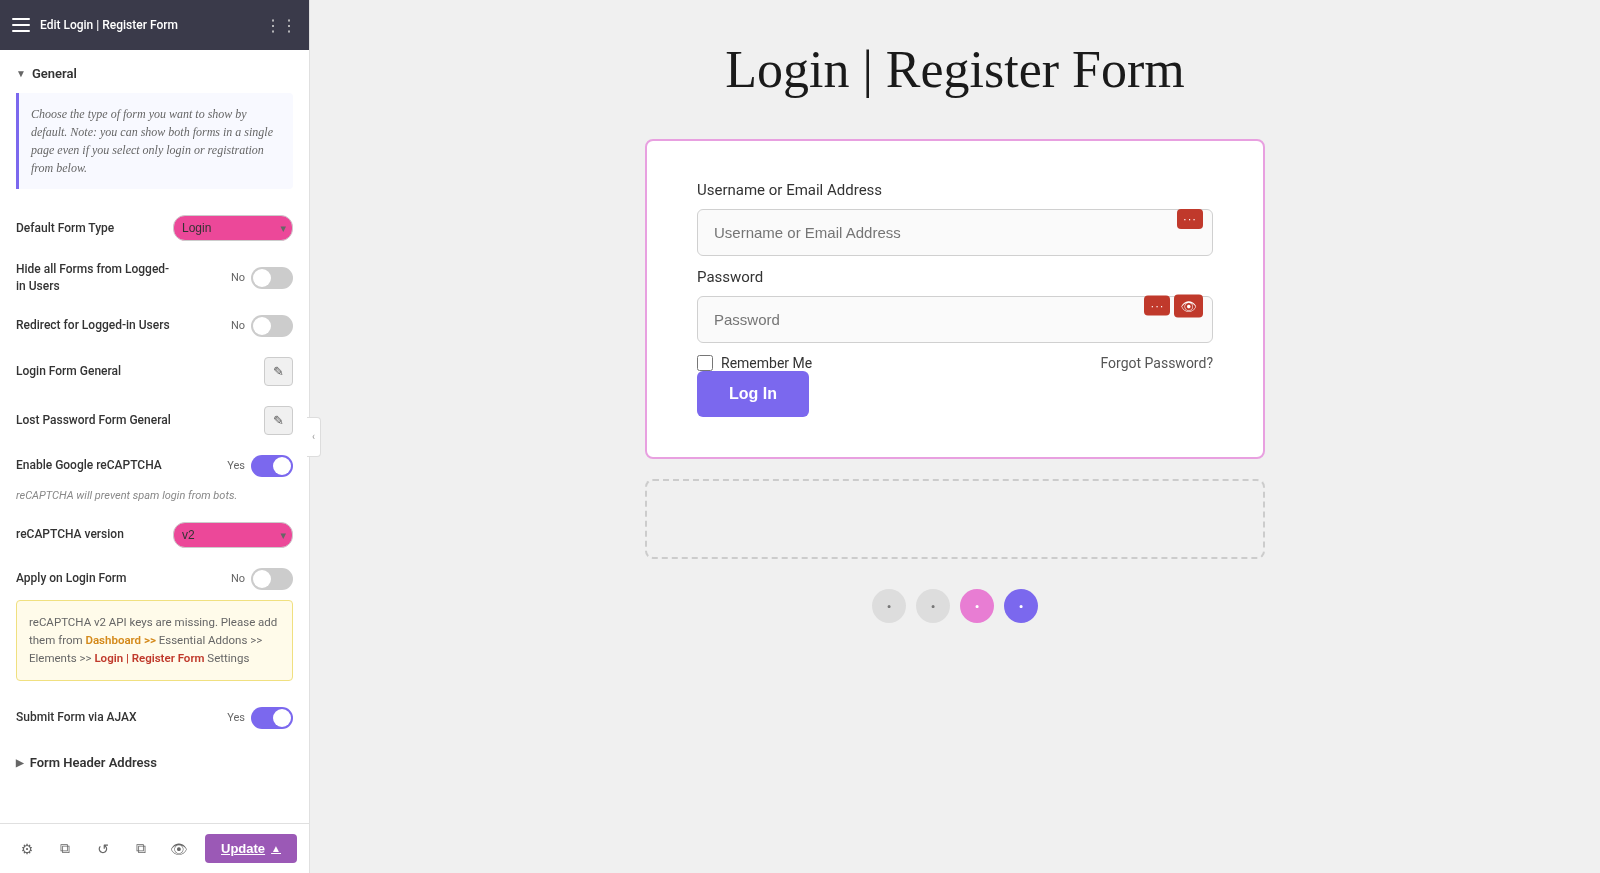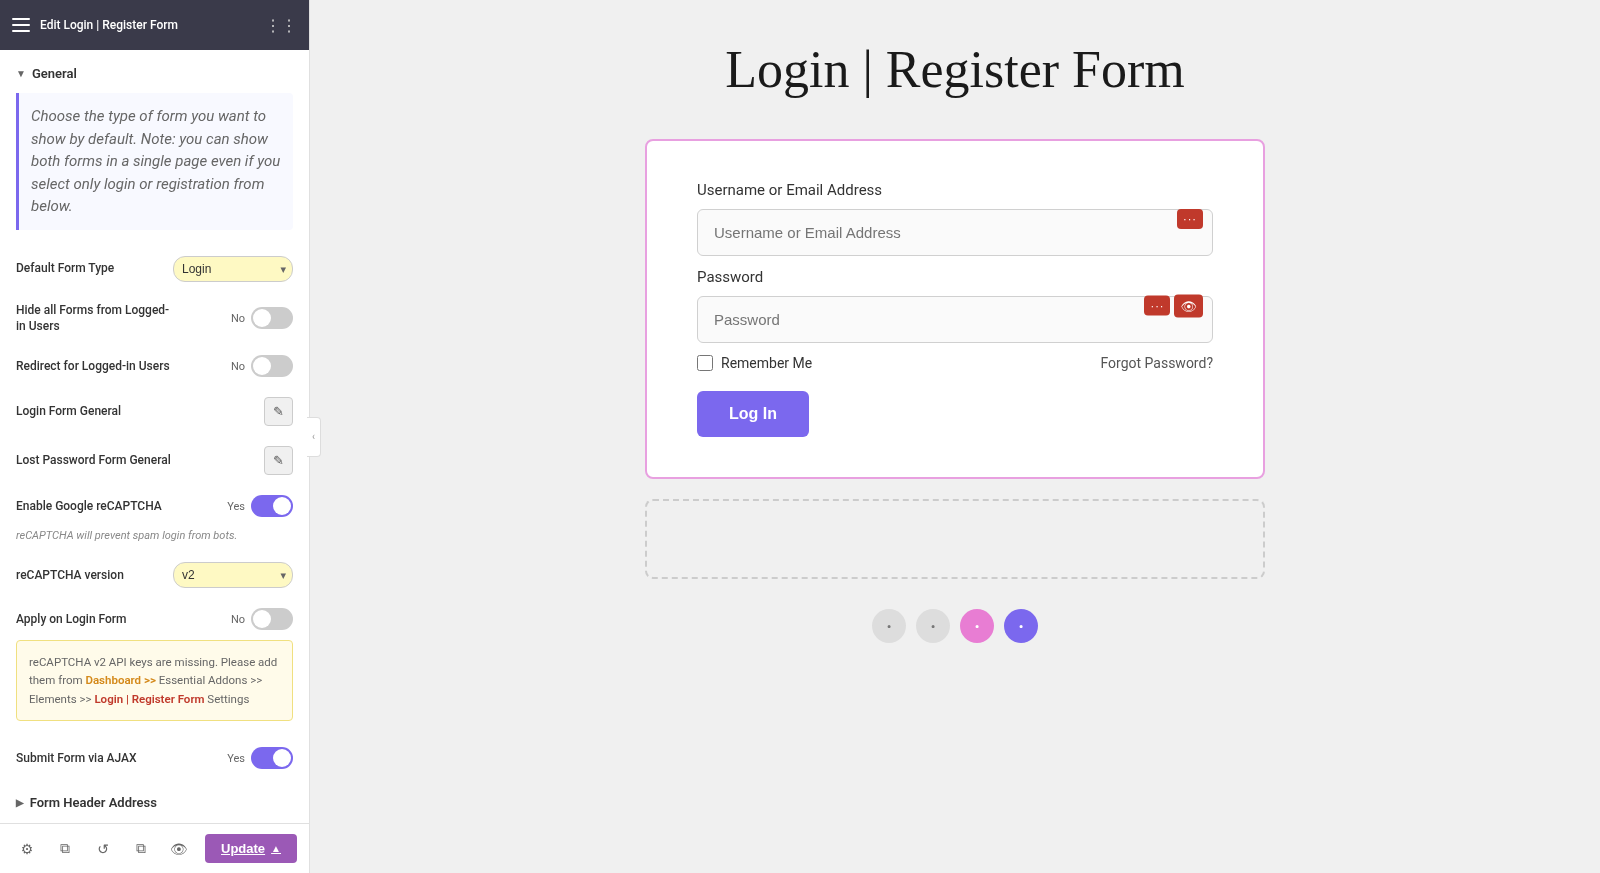--- a/index.html
+++ b/index.html
@@ -83,11 +83,12 @@
       background: #f8f9ff;
       border-left: 3px solid #7b68ee;
       padding: 12px;
-      font-size: 15px;
+      font-size: 12px;
       color: #666;
       line-height: 1.5;
       font-style: italic;
       border-radius: 0 4px 4px 0;
+      font-family: Liberation Serif, serif;
     }
 
     .form-row {

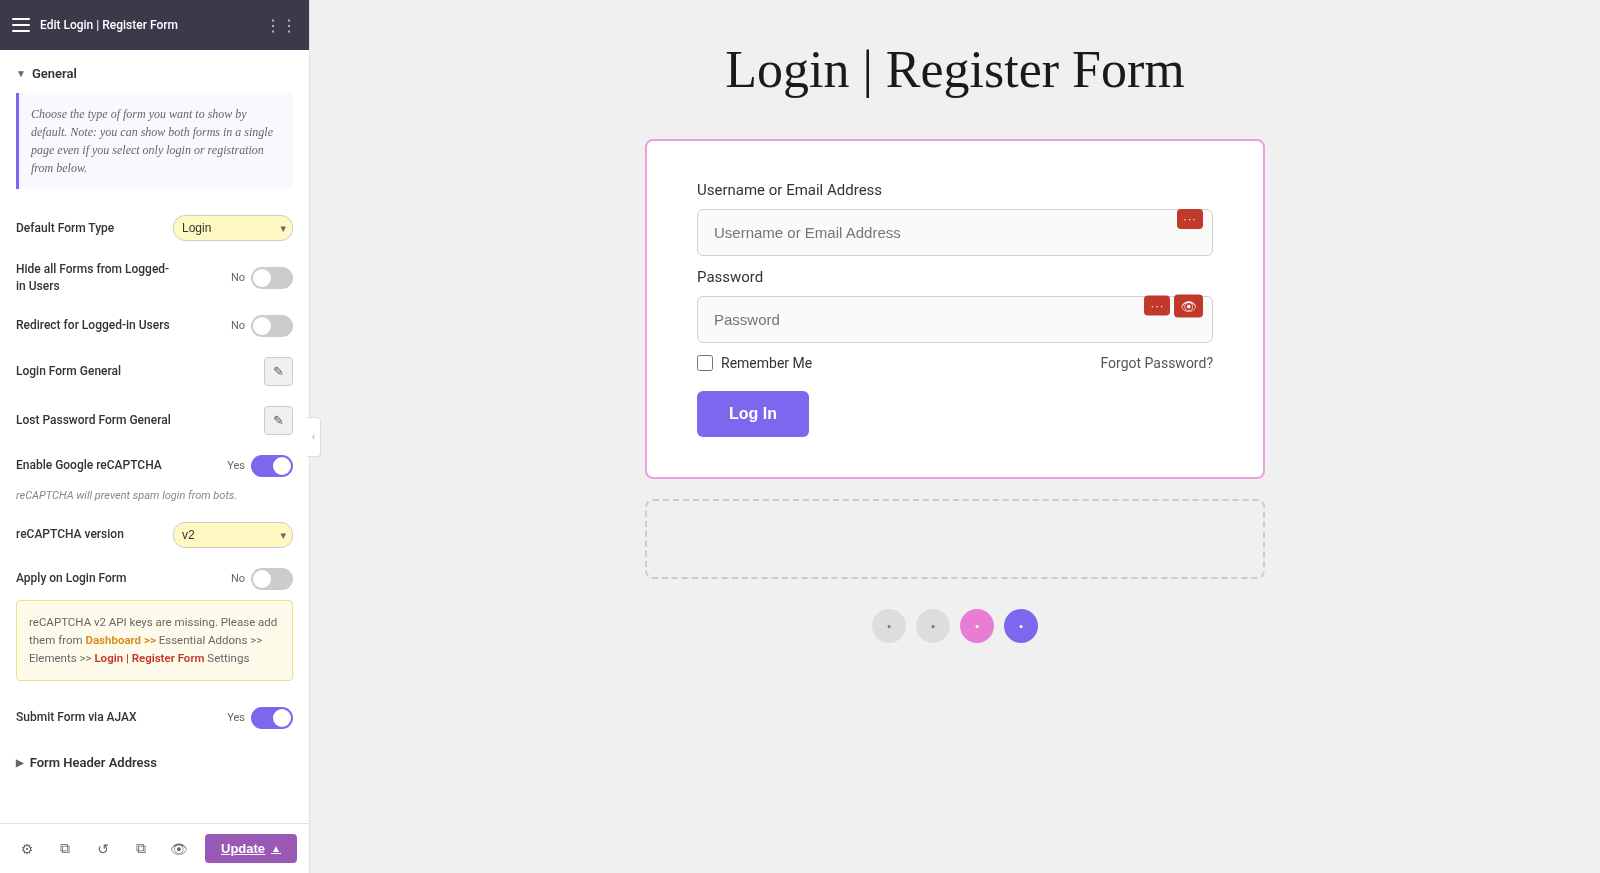--- a/index.html
+++ b/index.html
@@ -114,7 +114,7 @@
       border-radius: 12px;
       padding: 5px 24px 5px 8px;
       font-size: 12px;
-      background: #fef9c3;
+      background: #ec4899;
       cursor: pointer;
       color: #333;
       min-width: 120px;

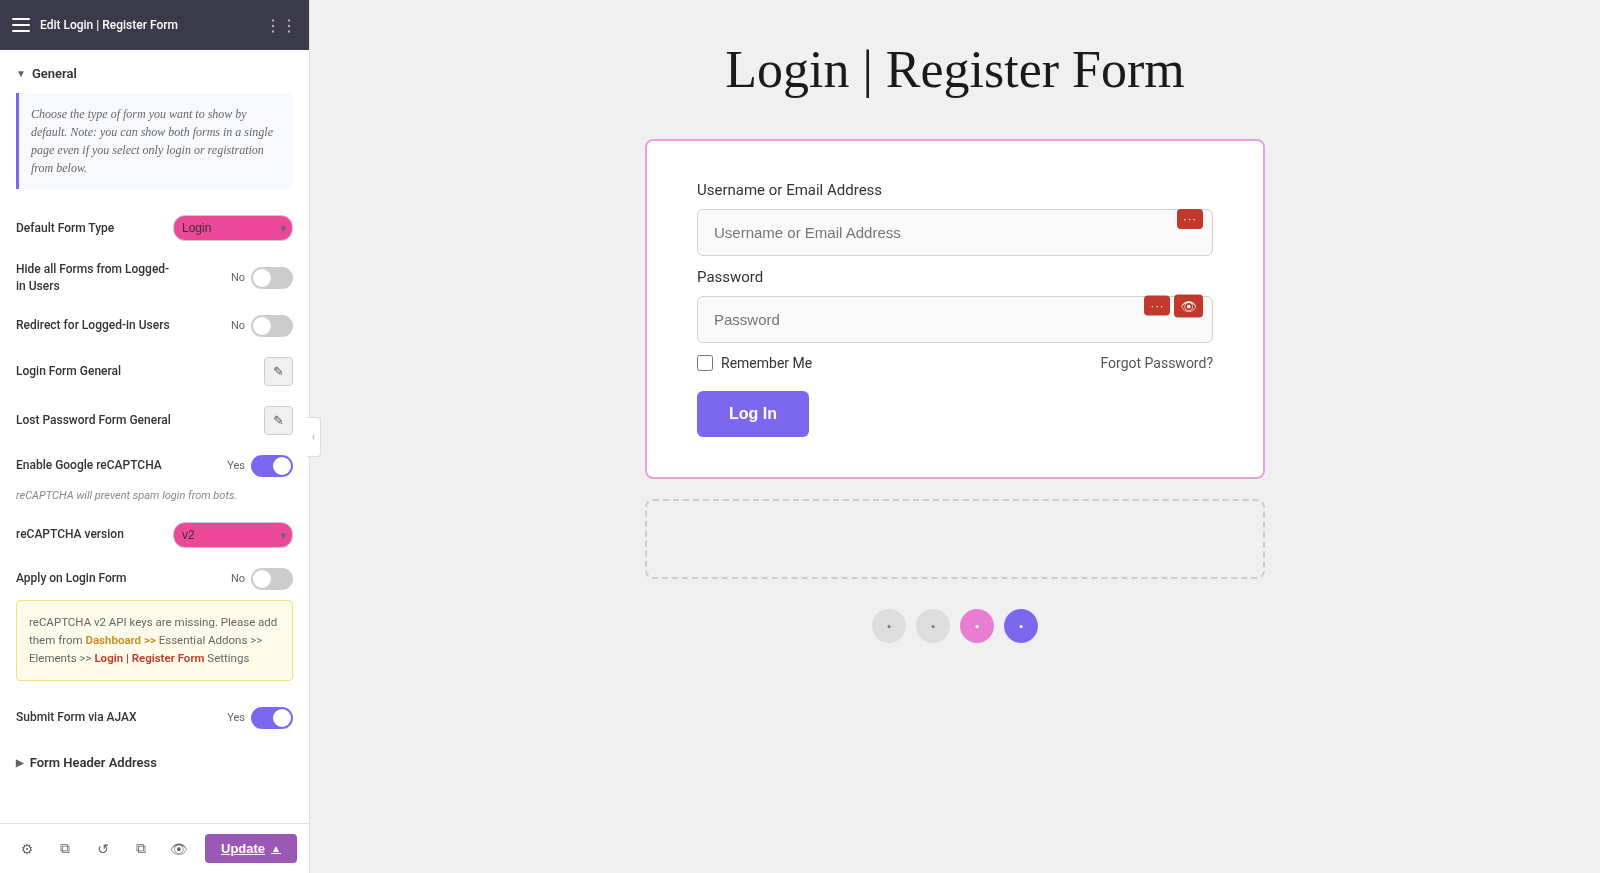--- a/index.html
+++ b/index.html
@@ -359,7 +359,6 @@
       display: flex;
       align-items: flex-start;
       justify-content: space-between;
-      margin-bottom: 20px;
     }
 
     .remember-left {

